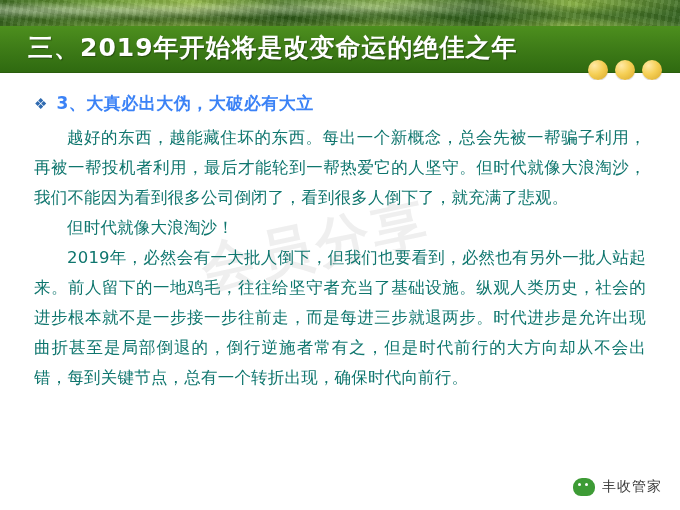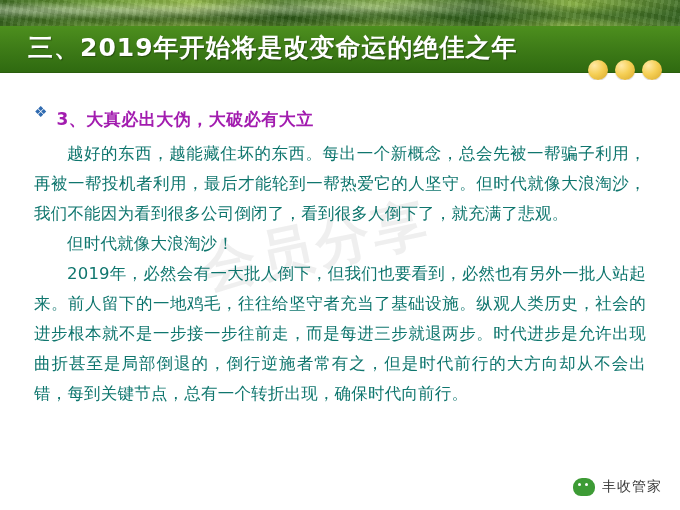--- a/index.html
+++ b/index.html
@@ -123,10 +123,9 @@
     font-family: "DejaVu Sans", "Liberation Sans", sans-serif;
     font-size: 17px;
     font-weight: bold;
-    color: #a21caf;
+    color: #3b82f6;
     letter-spacing: 0.5px;
     white-space: nowrap;
-    margin-top: 16px;
   }
 
   .para {

